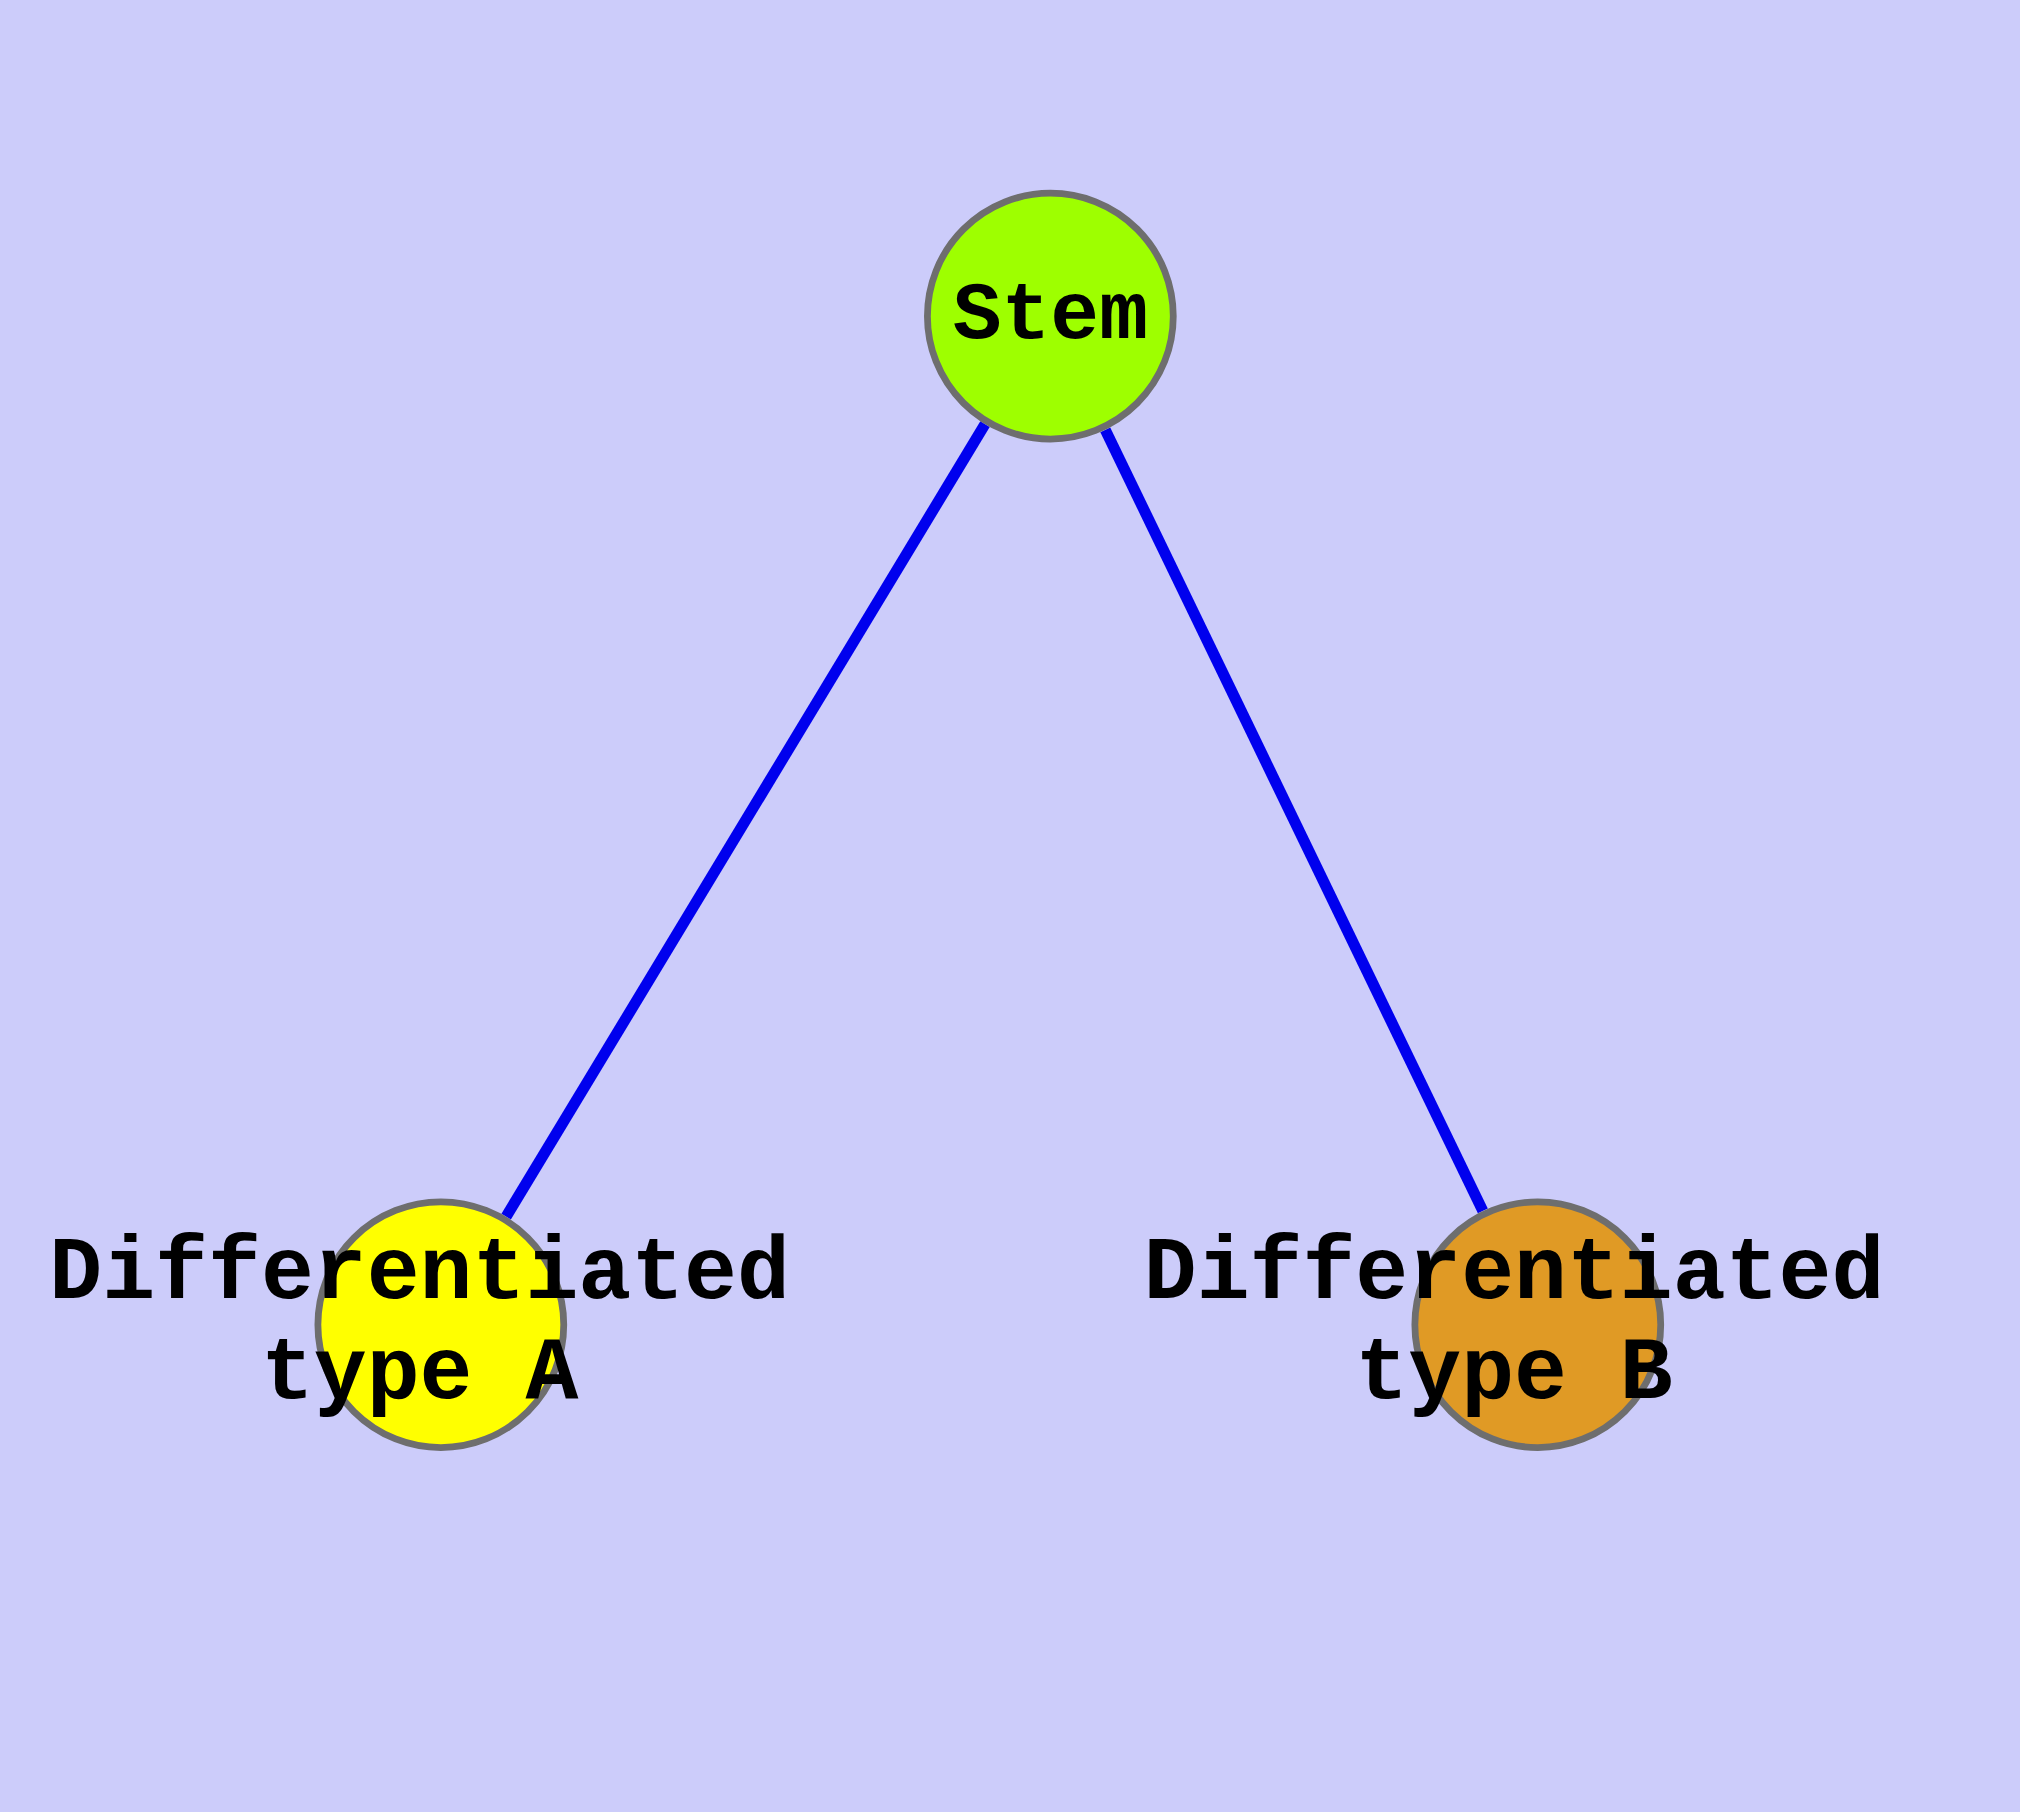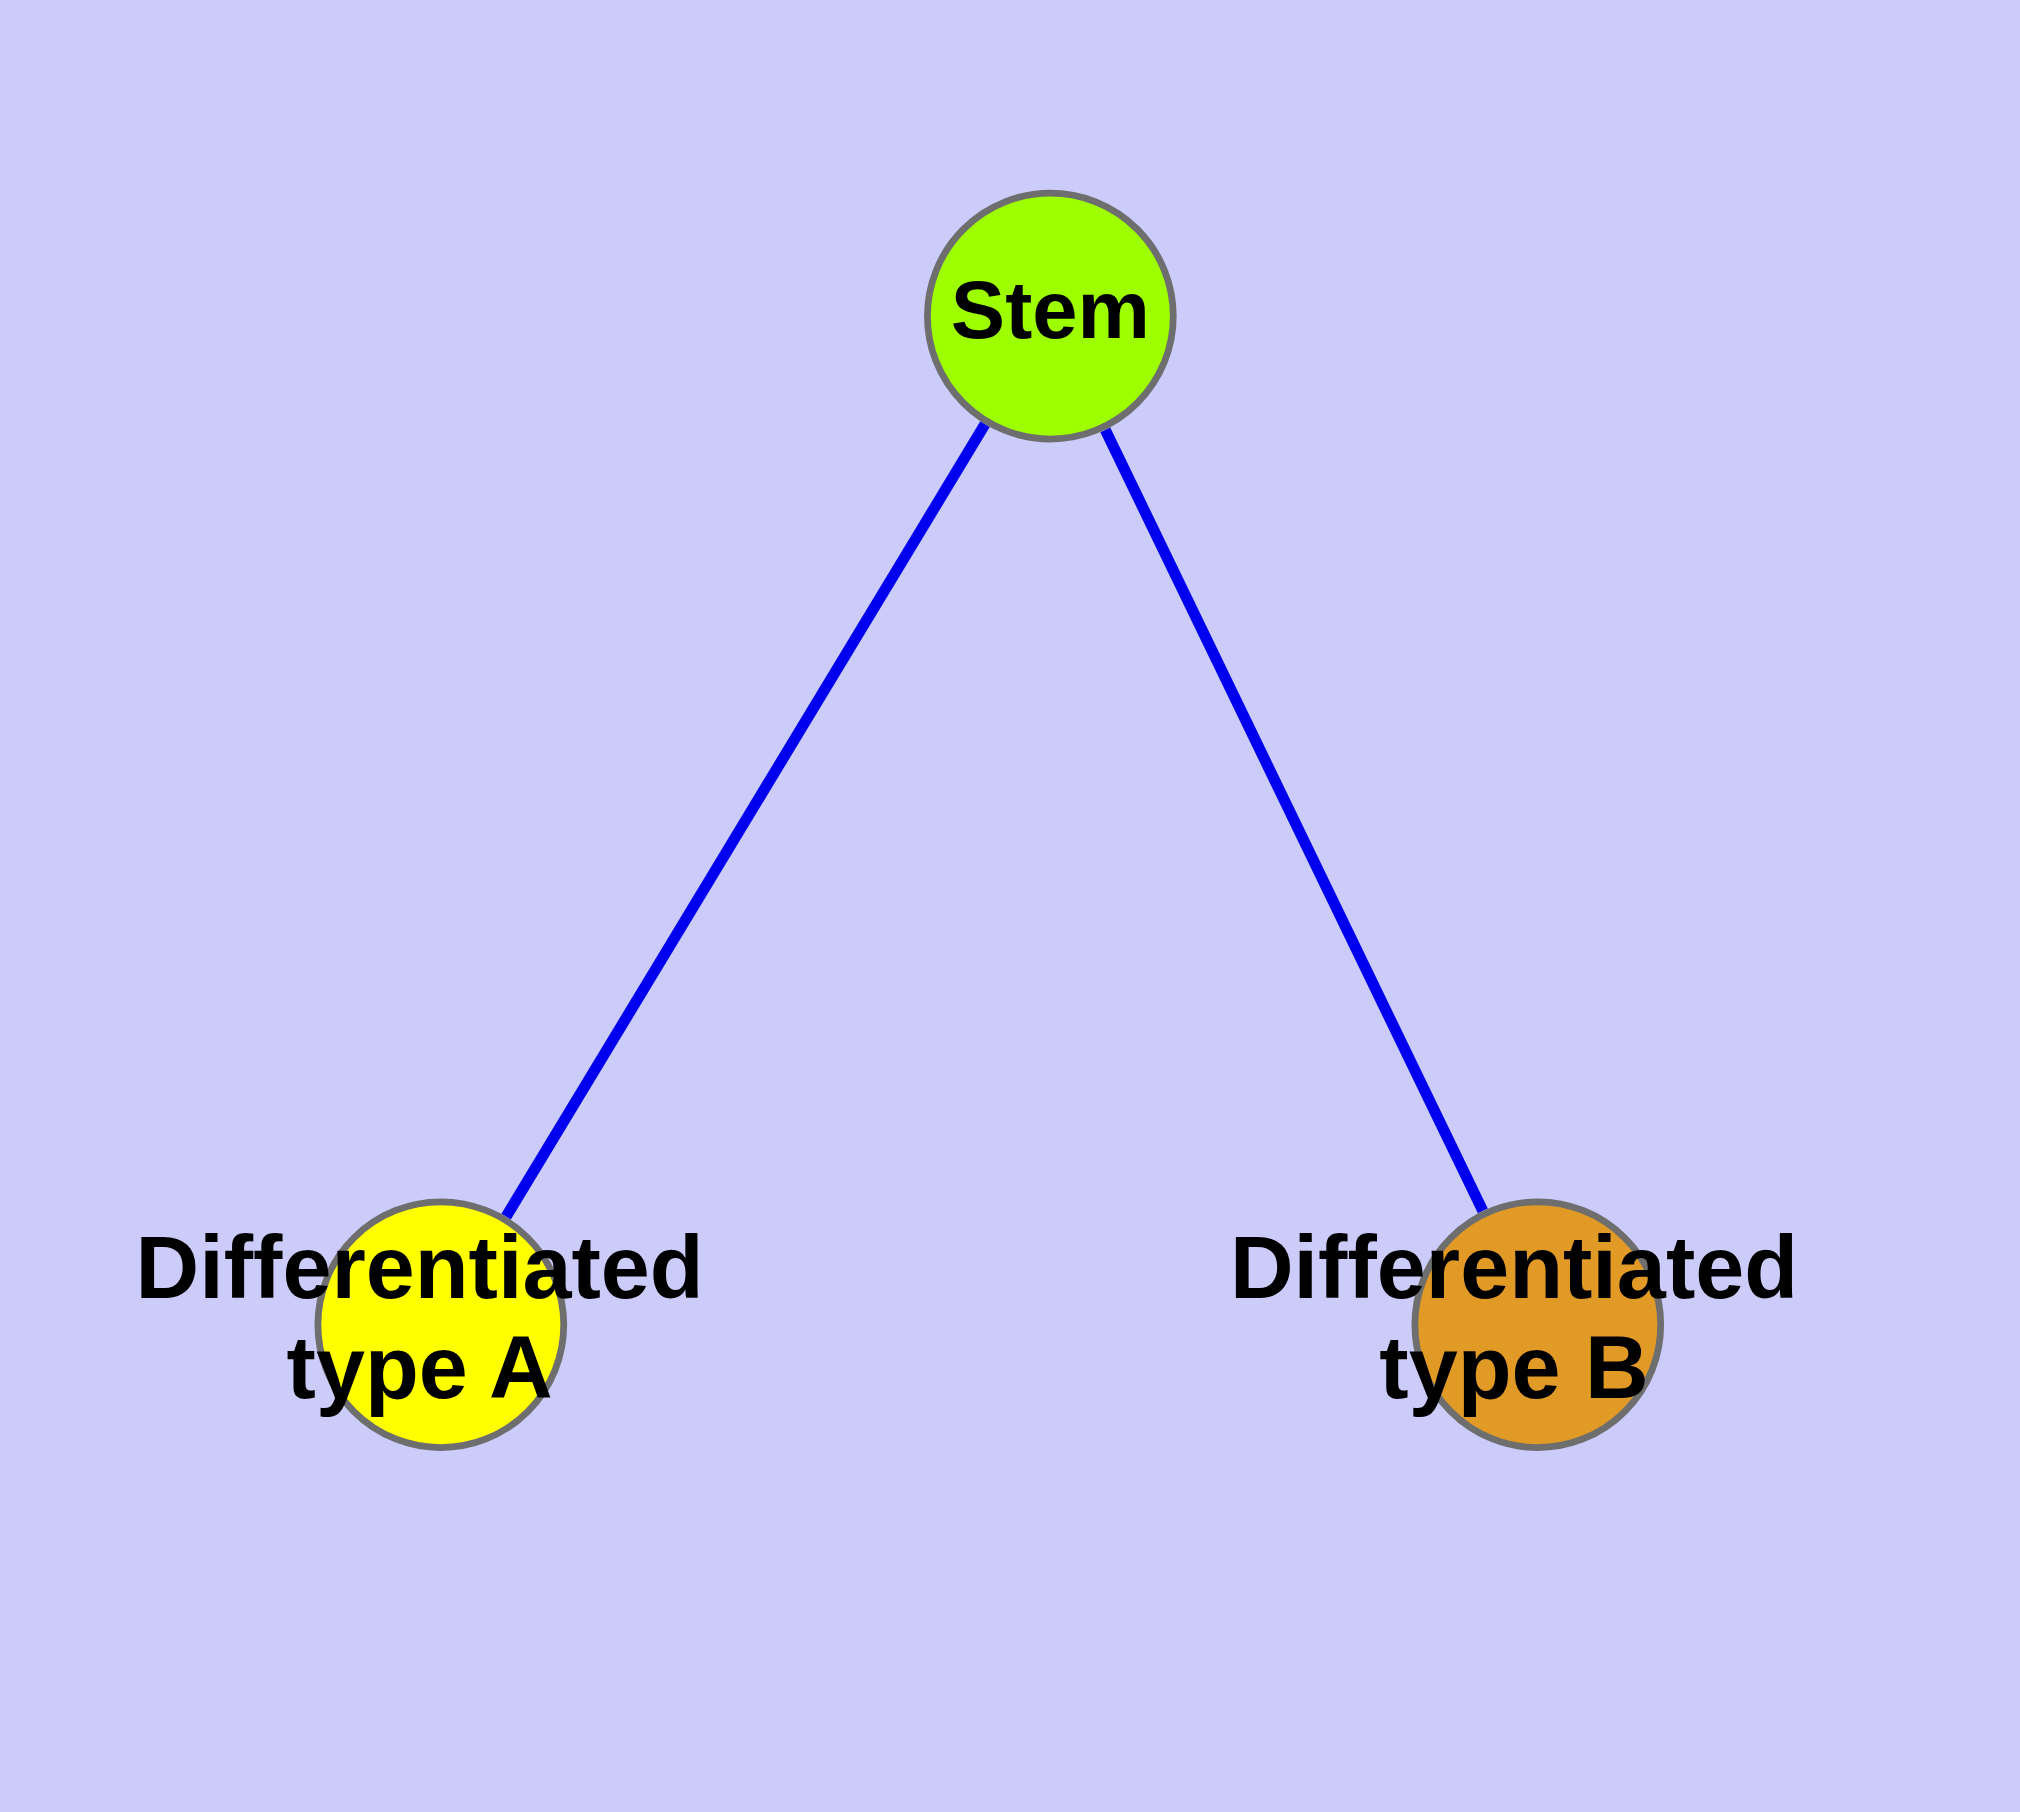--- a/index.html
+++ b/index.html
@@ -13,7 +13,7 @@
     height: 1812px;
     background: var(--bg, #ccccfa);
     overflow: hidden;
-    font-family: Liberation Sans, sans-serif;
+    font-family: Liberation Mono, monospace;
   }
   #graph-svg {
     position: absolute;

